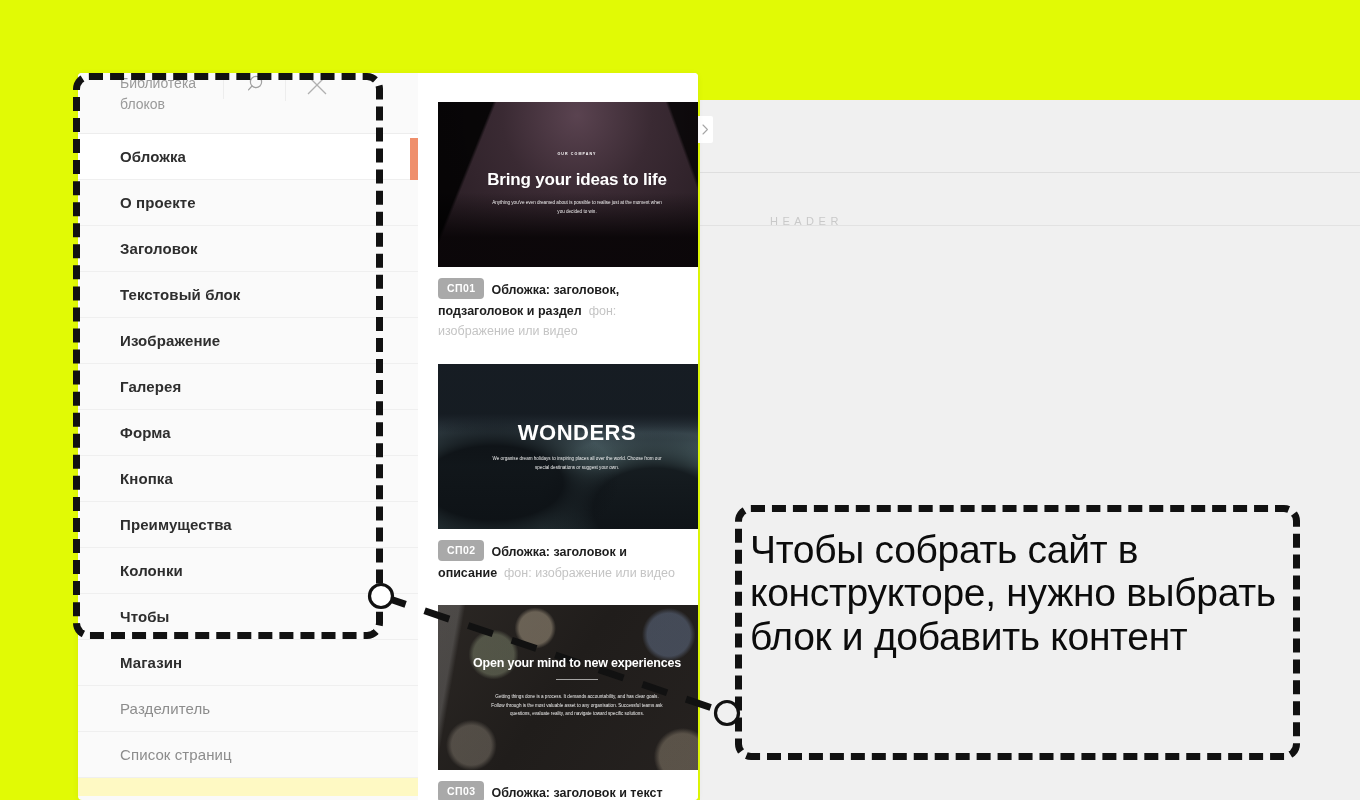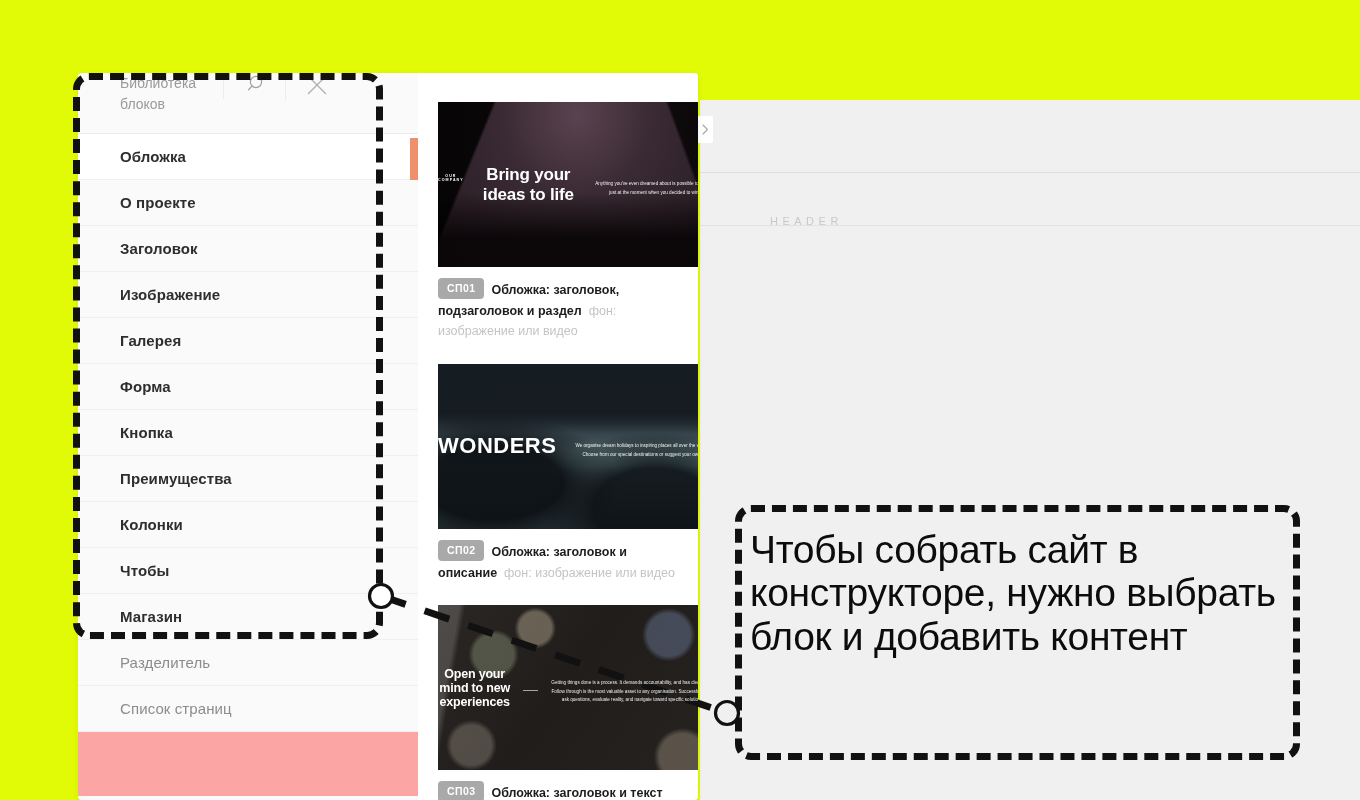--- a/index.html
+++ b/index.html
@@ -60,7 +60,7 @@
   
   #block-list{
     position:absolute; left:0; top:61px; width:340px; bottom:4px;
-    background:#fca5a5;
+    background:#fef9c3;
   }
   .block-item{
     height:46px; display:flex; align-items:center; padding-left:42px;

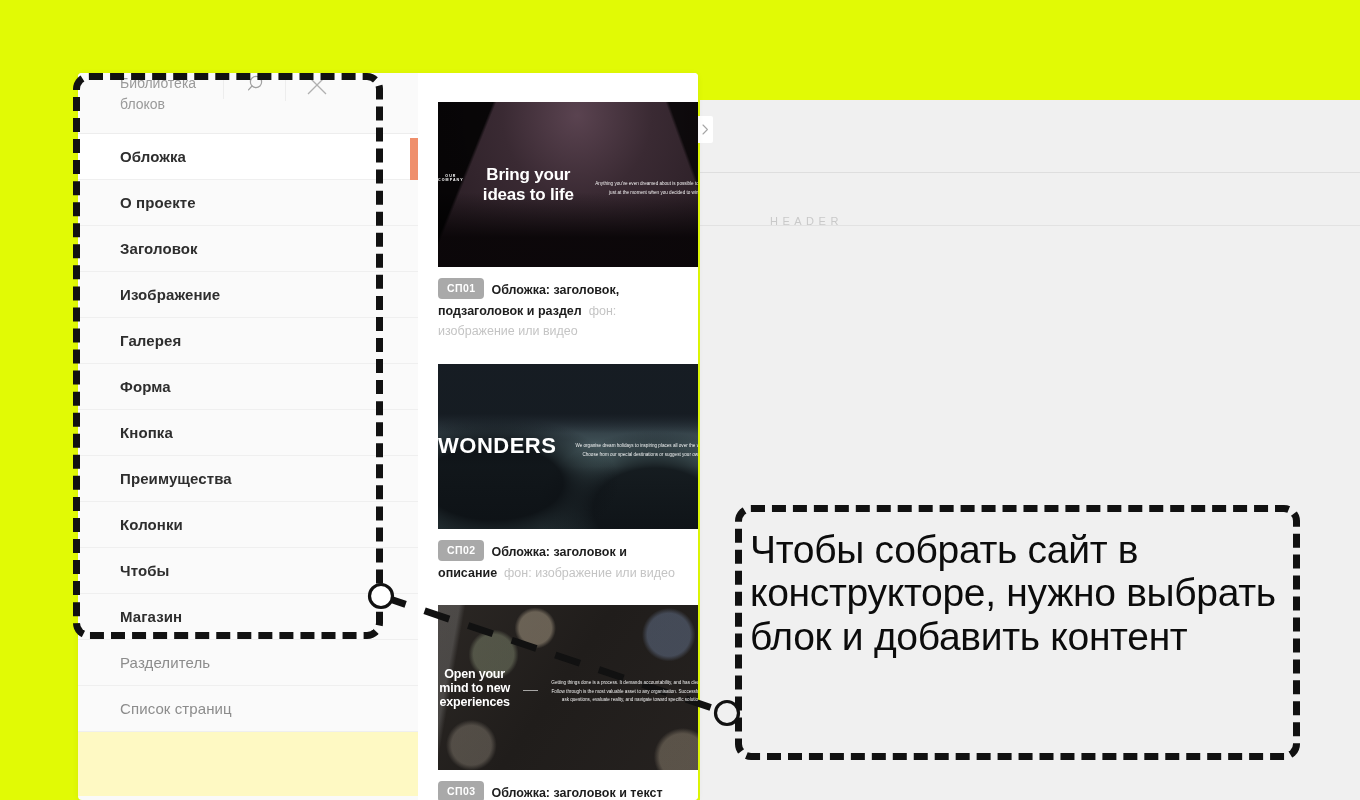--- a/index.html
+++ b/index.html
@@ -83,8 +83,8 @@
   .preview-card{ margin-bottom:22px; }
   .thumb{
     width:278px; height:165px; position:relative; overflow:hidden;
-    display:flex; flex-direction:row; align-items:center; justify-content:center;
-    text-align:center; color:#fff;gap:12px;
+    display:flex; flex-direction:column; align-items:center; justify-content:center;
+    text-align:center; color:#fff;
   }
   .thumb-1{ background:
       radial-gradient(ellipse at 50% 8%, #5a4350 0%, #3a2a33 38%, #241a20 100%),

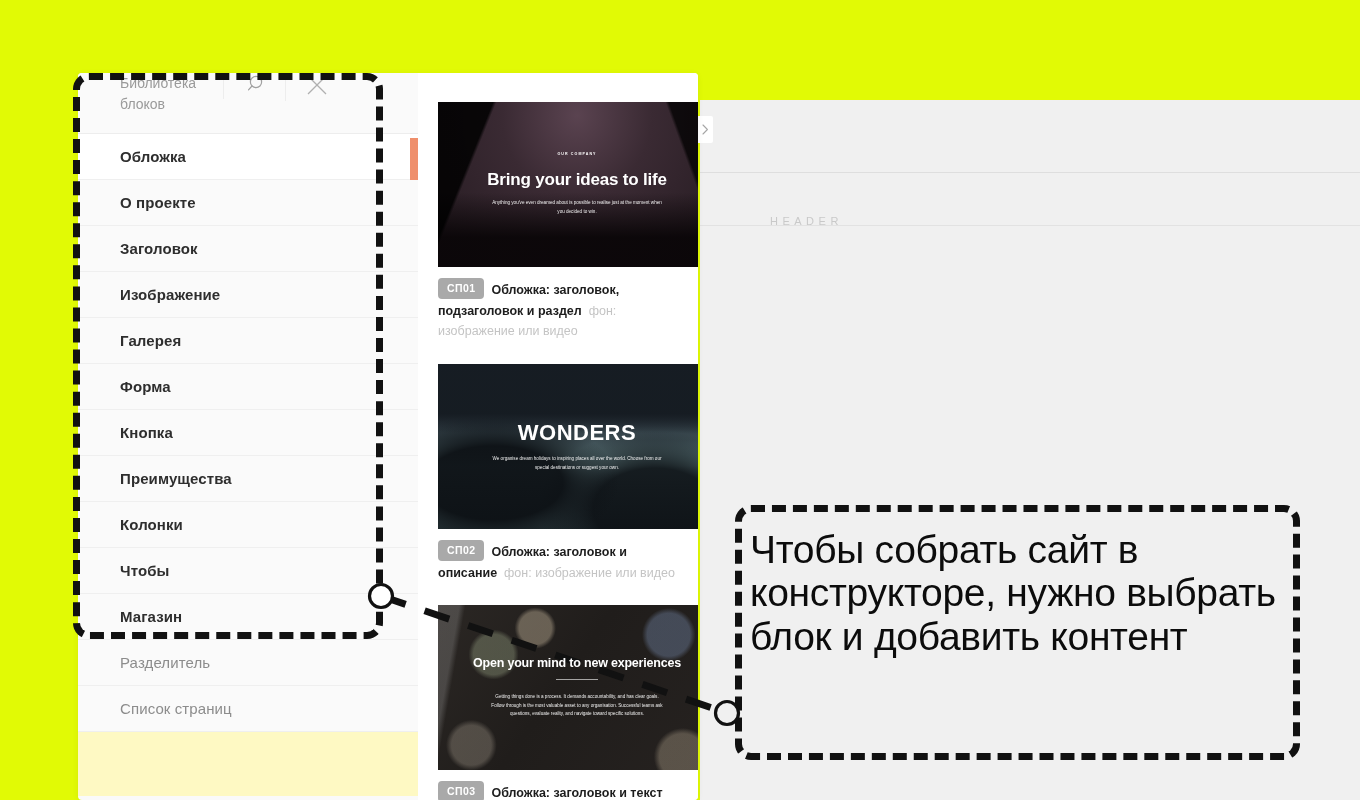--- a/index.html
+++ b/index.html
@@ -205,6 +205,9 @@
         <span>Заголовок</span>
       </div>
       <div class="block-item">
+        <span>Текстовый блок</span>
+      </div>
+      <div class="block-item">
         <span>Изображение</span>
       </div>
       <div class="block-item">

